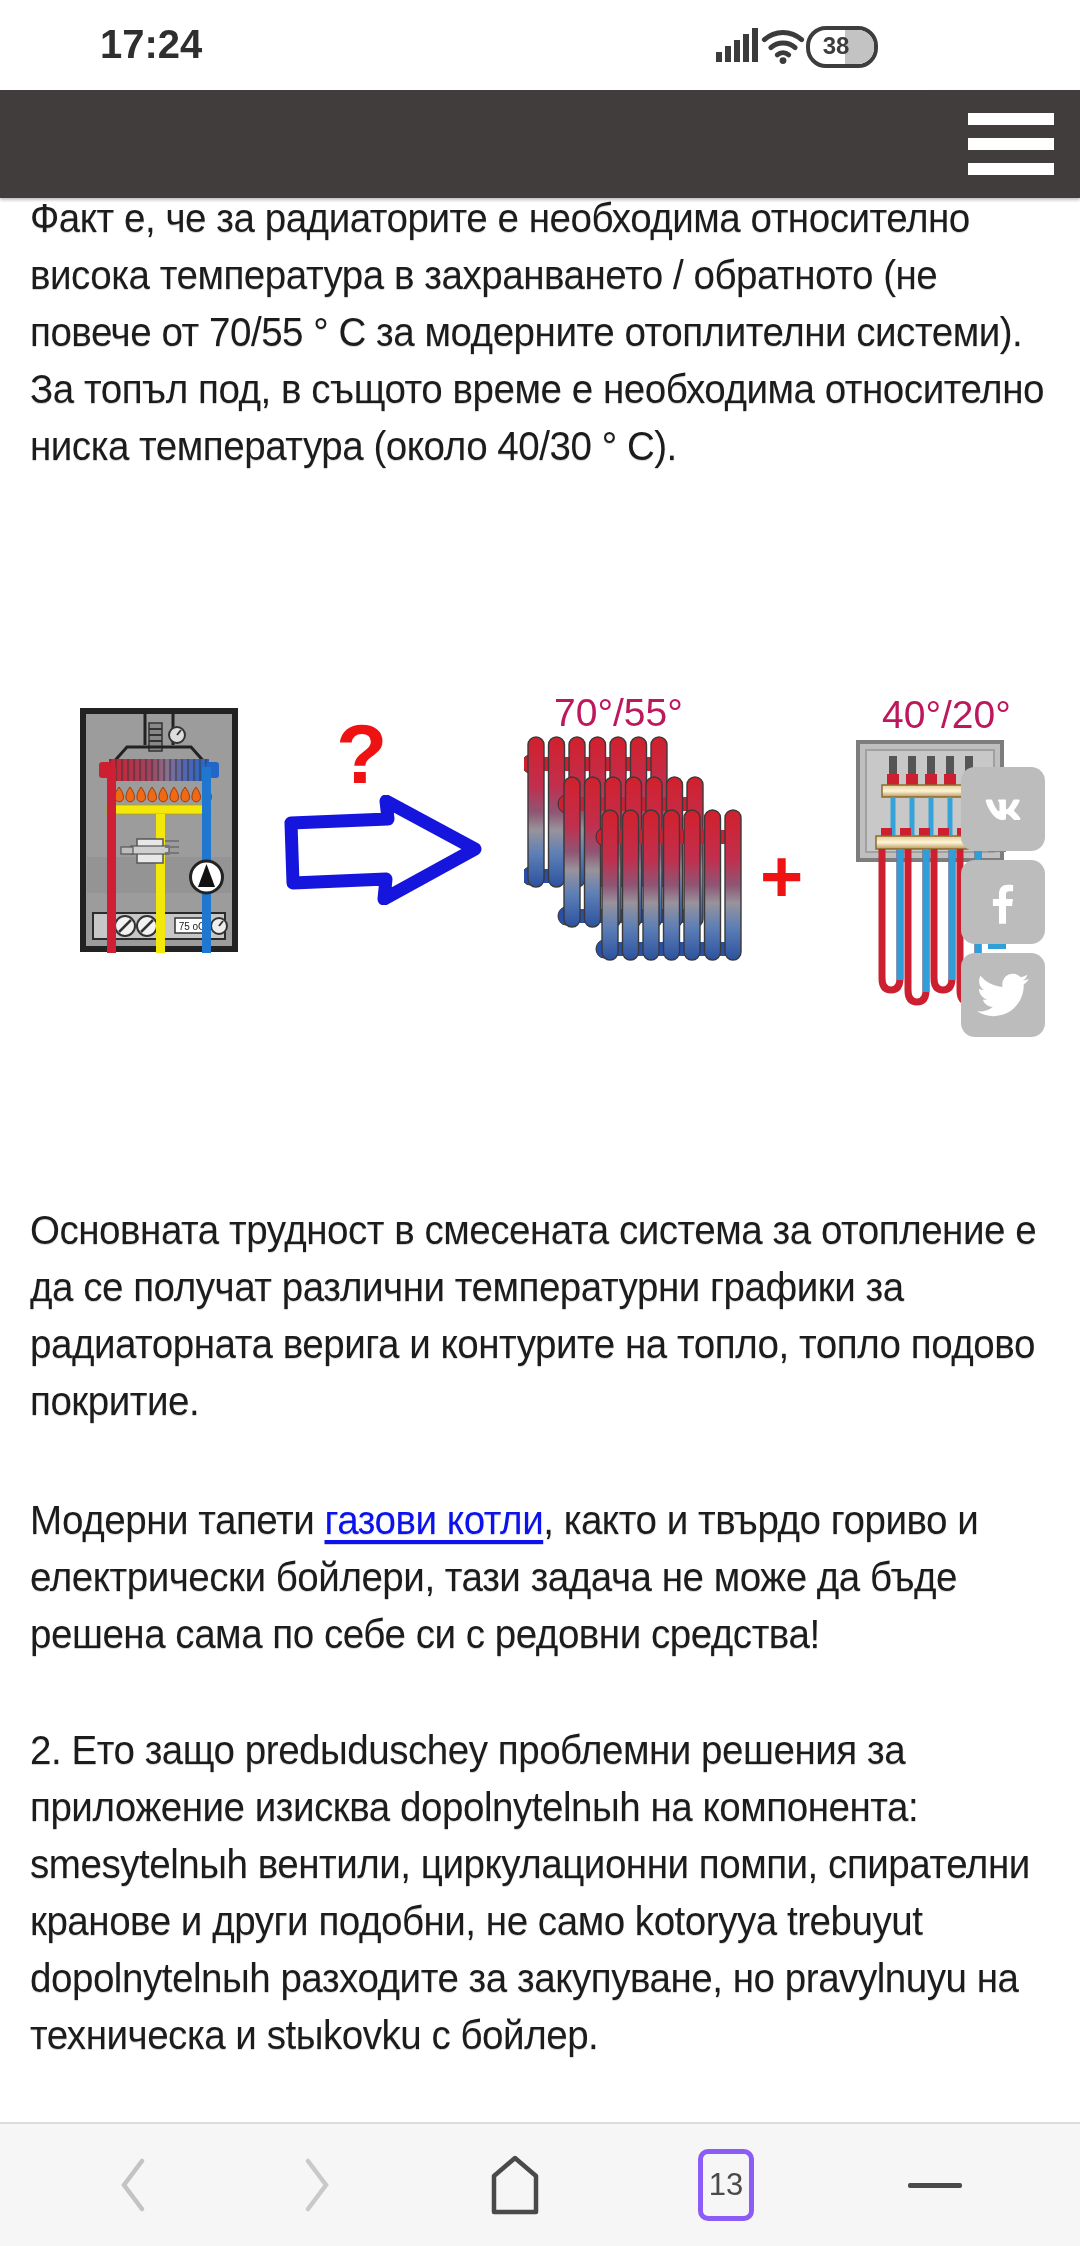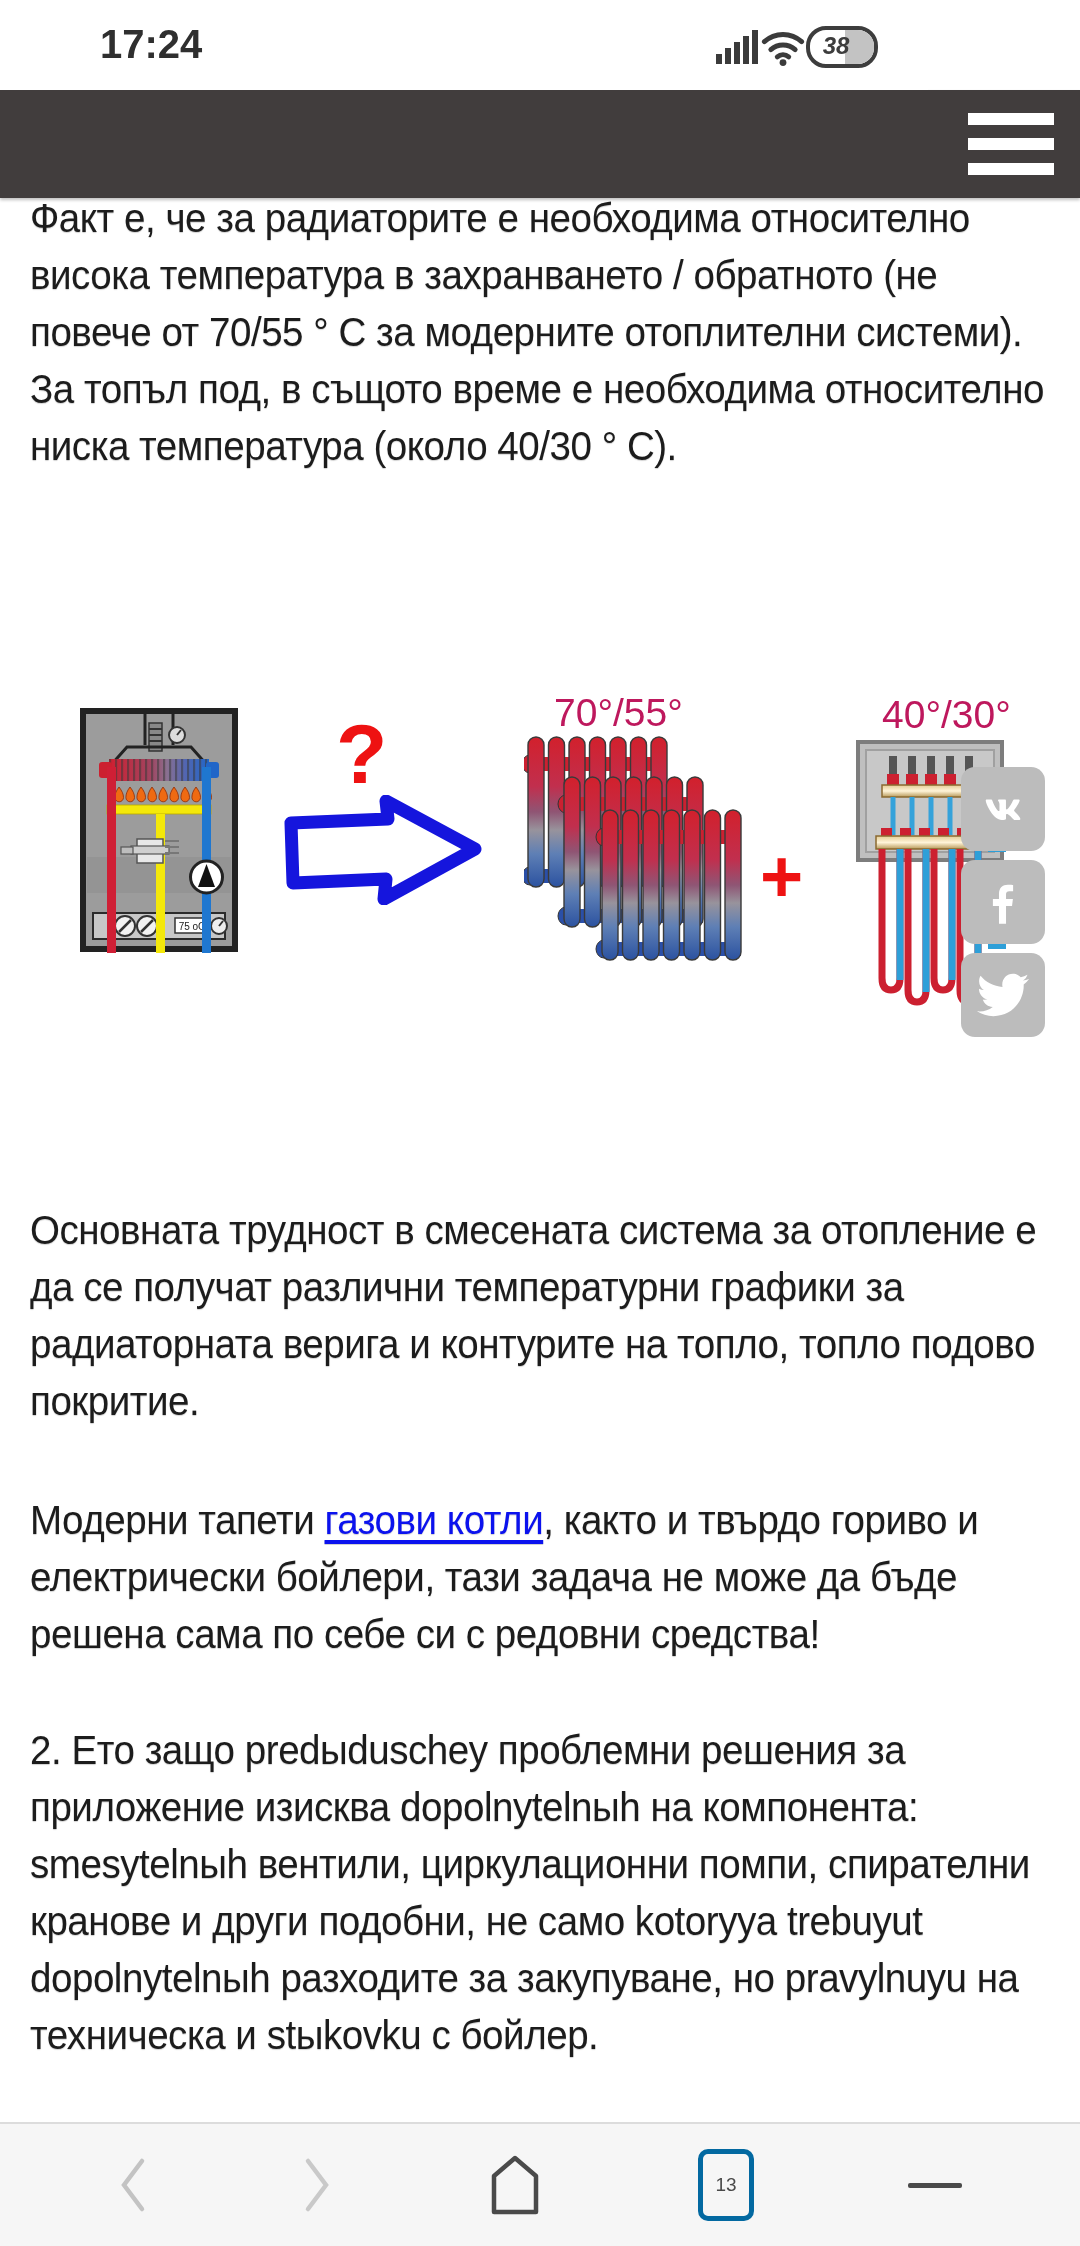--- a/index.html
+++ b/index.html
@@ -10,7 +10,7 @@
   .status-bar{position:absolute;top:0;left:0;width:928px;height:90px;background:#fff;z-index:5;}
   .status-time{position:absolute;left:100px;top:22px;font-size:40px;font-weight:700;
                color:#2f2f2f;letter-spacing:0px;}
-  .status-icons{position:absolute;right:50px;top:26px;display:flex;align-items:center;font-style:italic;}
+  .status-icons{position:absolute;right:50px;top:26px;display:flex;}
   .battery{position:relative;width:64px;height:34px;border:4px solid #3d3d3d;border-radius:20px;overflow:hidden;background:#fff;}
   .battery-fill{position:absolute;top:0;right:0;bottom:0;width:45%;background:#c3c3c3;}
   .battery-num{position:absolute;left:0;right:12px;top:2px;text-align:center;font-size:24px;font-weight:700;color:#3d3d3d;z-index:1;}

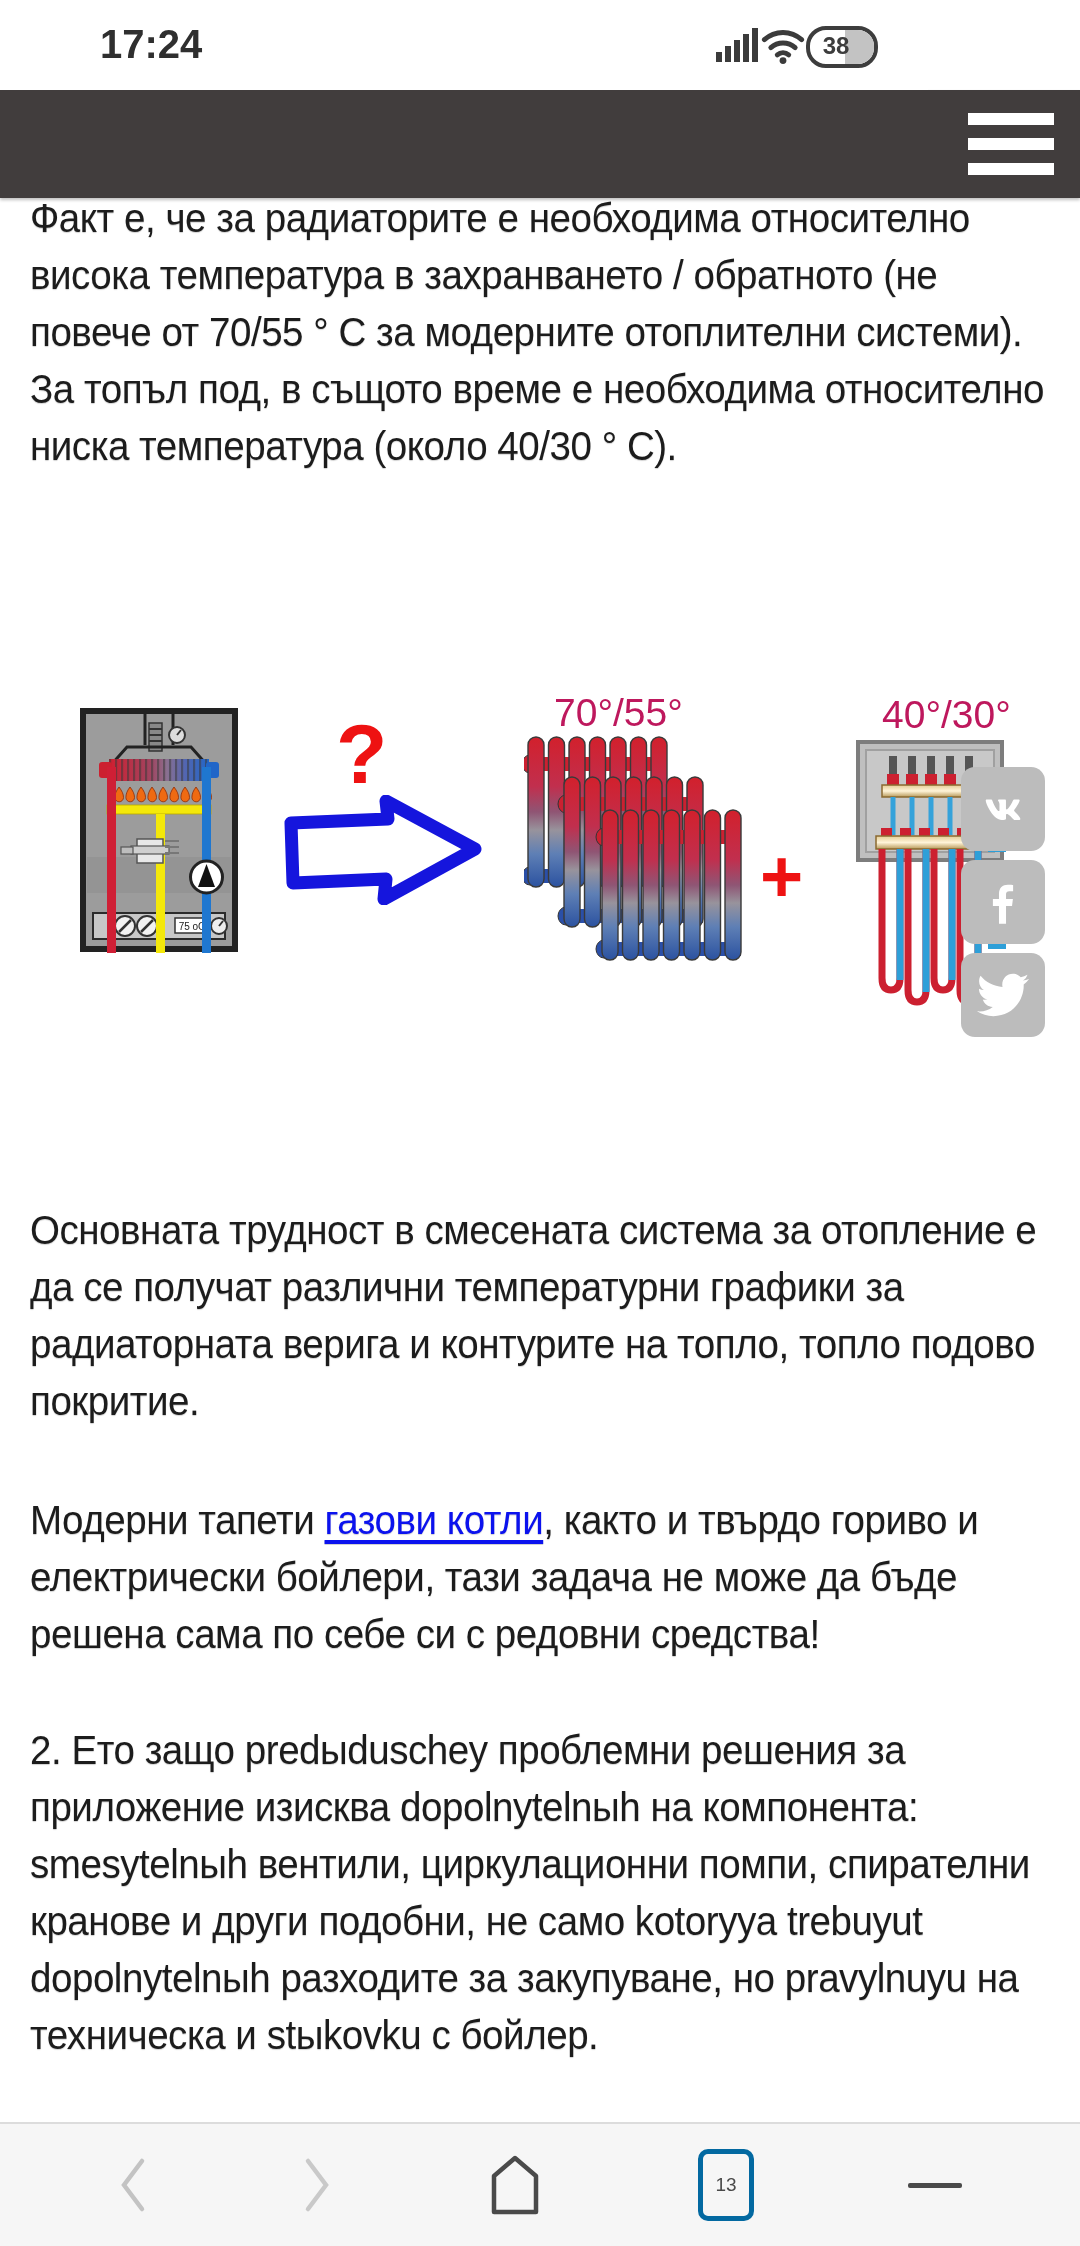--- a/index.html
+++ b/index.html
@@ -209,7 +209,7 @@
 
     <span class="abs plus">+</span>
 
-    <span class="abs temp-label" id="label40">40°/30°</span>
+    <span class="abs temp-label" id="label40">40°/20°</span>
 
     <svg class="abs" style="left:856px;top:52px" width="150" height="290" viewBox="0 0 150 290">
       <defs>

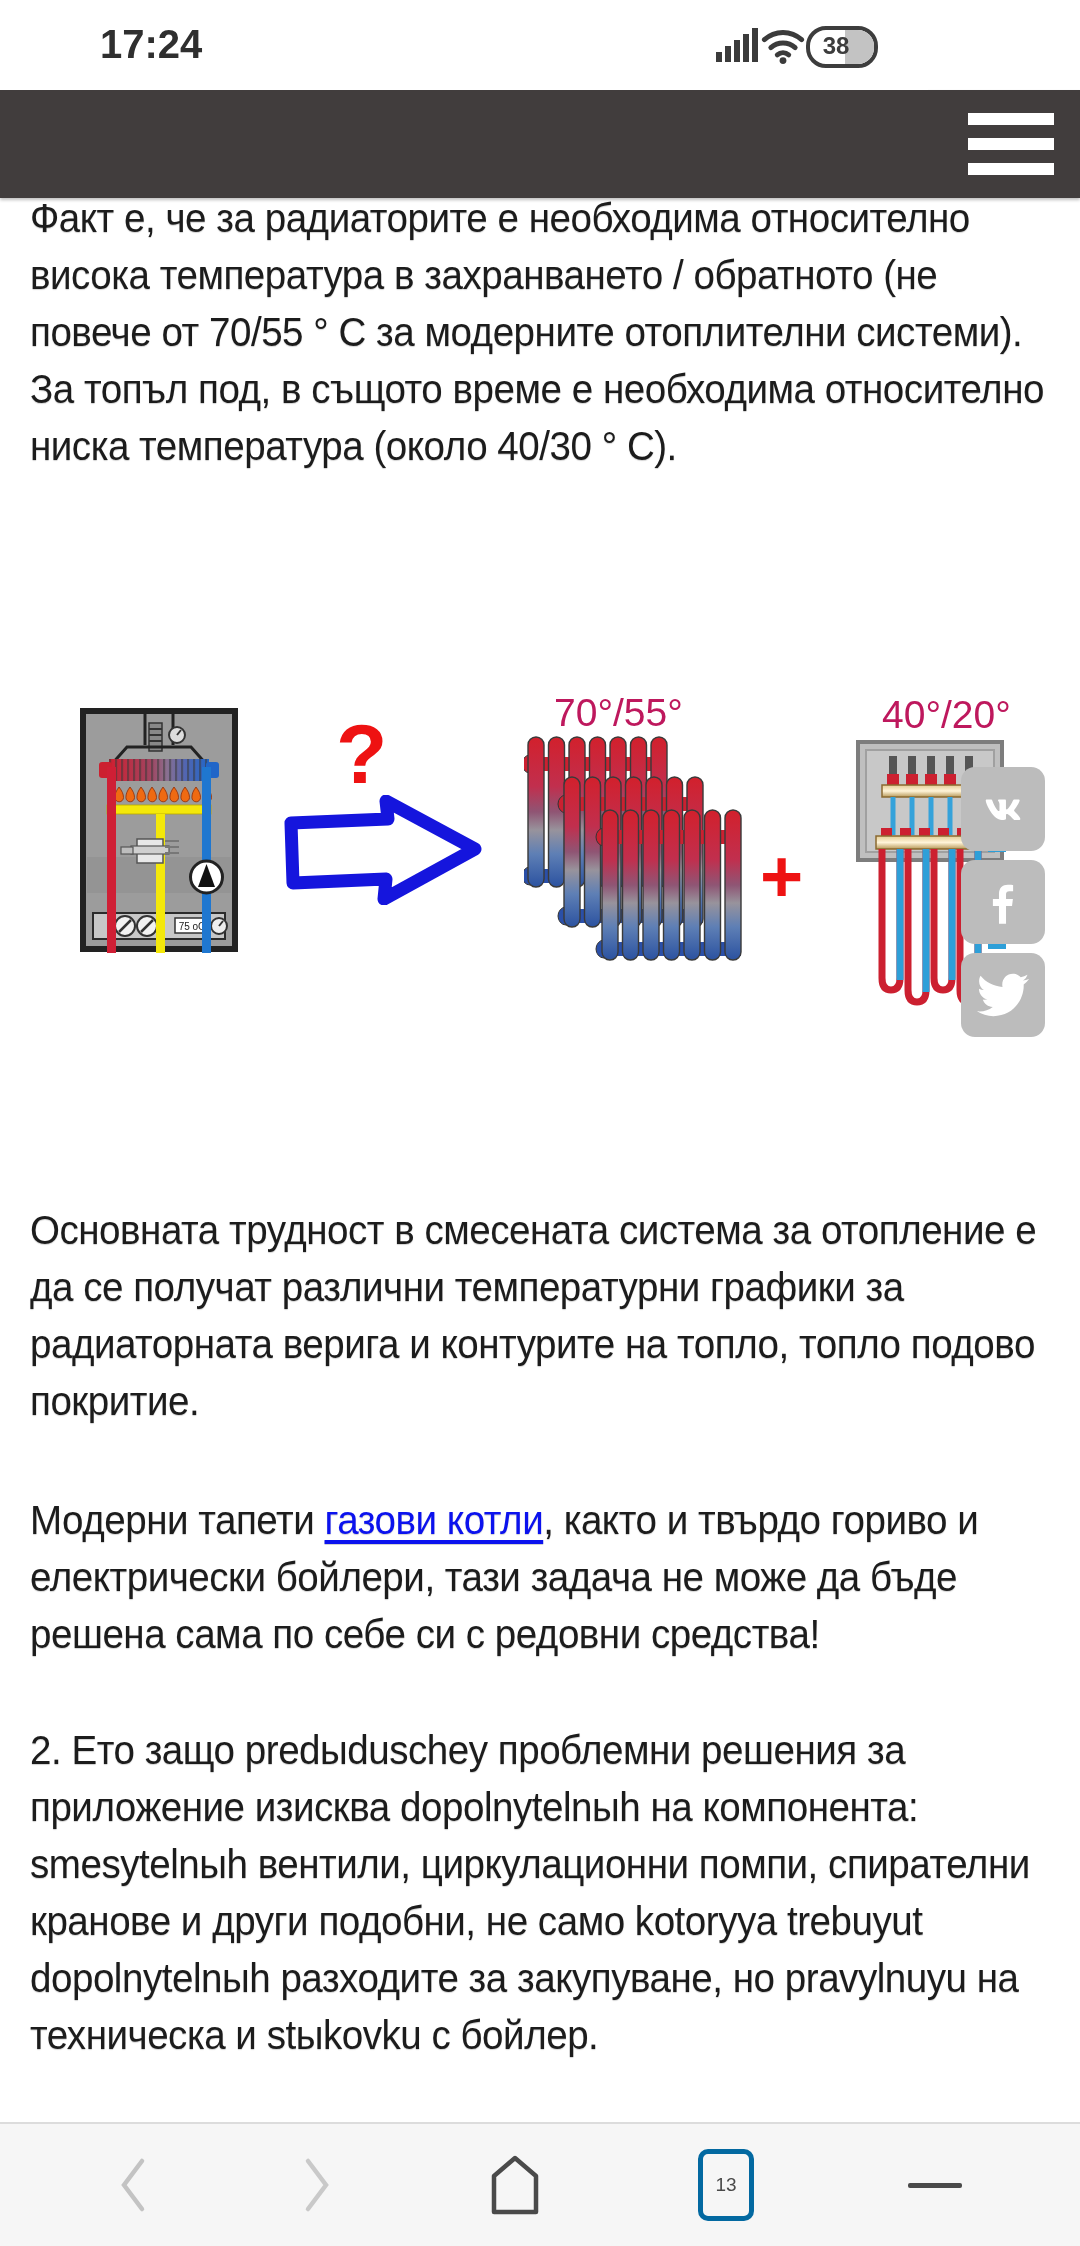--- a/index.html
+++ b/index.html
@@ -57,8 +57,8 @@
           border-top:2px solid #dcdcdc;display:flex;align-items:center;justify-content:space-between;
           padding:0 118px;box-sizing:border-box;z-index:6;}
   .nav-btn{background:none;border:none;padding:0;cursor:pointer;display:flex;align-items:center;justify-content:center;}
-  .tabs-box{width:46px;height:62px;border:5px solid #0369a1;border-radius:10px;
-            display:flex;align-items:center;justify-content:center;font-size:19px;color:#4a4a4a;font-weight:400;}
+  .tabs-box{width:46px;height:62px;border:5px solid #8b5cf6;border-radius:10px;
+            display:flex;align-items:center;justify-content:center;font-size:31px;color:#4a4a4a;font-weight:400;}
   .menu-lines span{display:block;width:54px;height:5px;background:#4a4a4a;border-radius:2px;margin:13px 0;}
 </style>
 </head>

